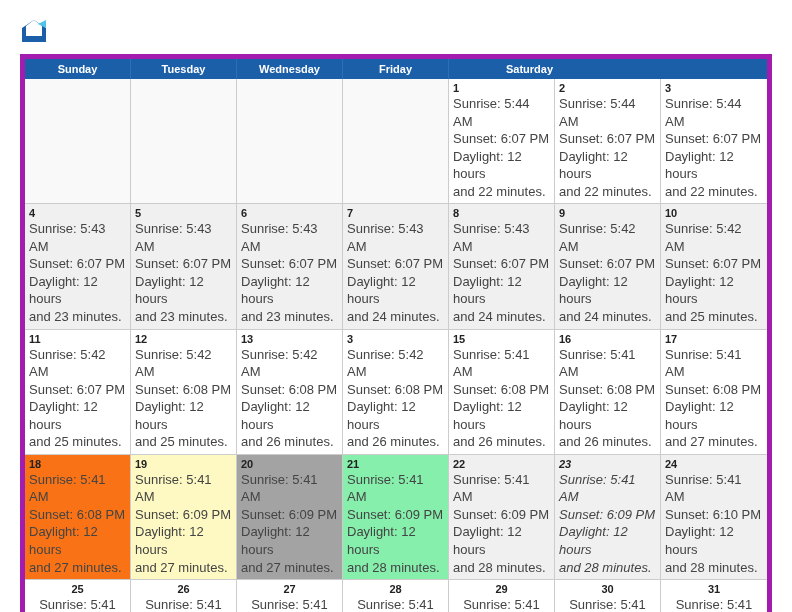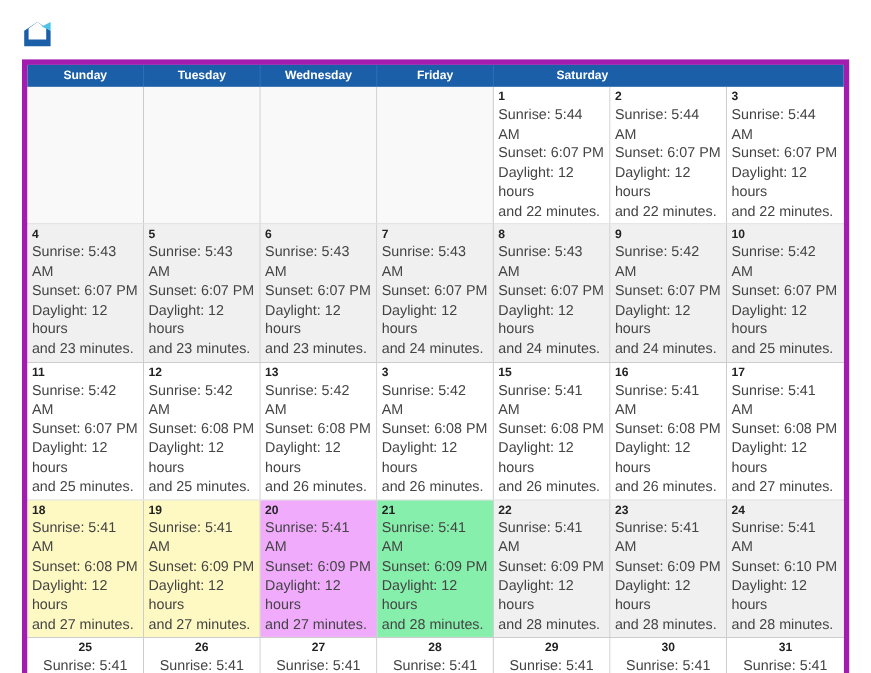--- a/index.html
+++ b/index.html
@@ -277,7 +277,7 @@
           </div>
         </div>
         <div class="cal-row">
-          <div class="cal-cell alt-row" style="background: #fef9c3;">
+          <div class="cal-cell alt-row" style="background: #f97316;">
             <span class="day-num">18</span>
             <div class="day-info" style="white-space: pre-line;">Sunrise: 5:41 AM
 Sunset: 6:08 PM

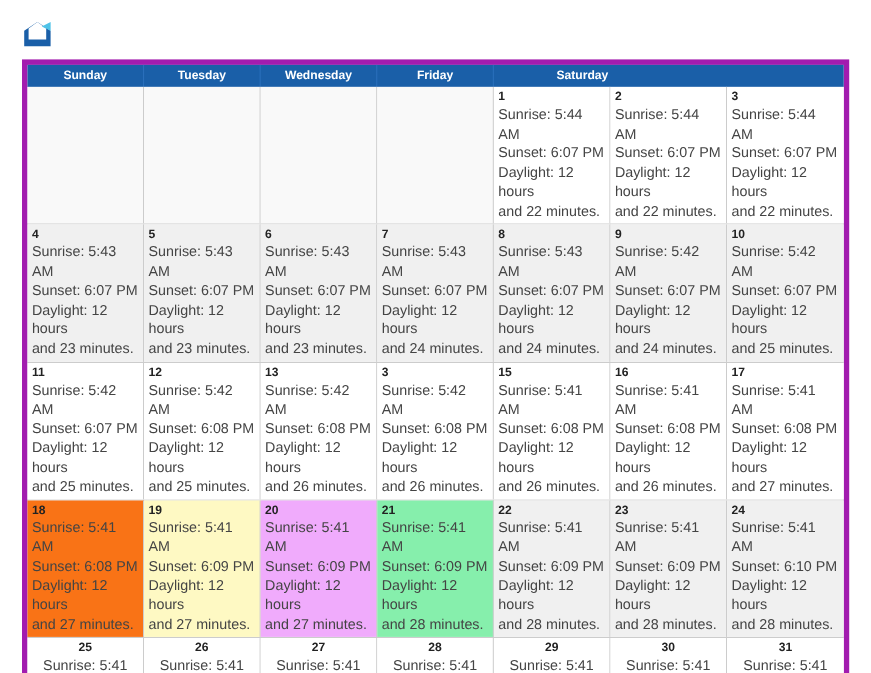--- a/index.html
+++ b/index.html
@@ -291,7 +291,7 @@
 Daylight: 12 hours
 and 27 minutes.</div>
           </div>
-          <div class="cal-cell alt-row" style="background: #f0abfc;">
+          <div class="cal-cell alt-row" style="background: #a3a3a3;">
             <span class="day-num">20</span>
             <div class="day-info" style="white-space: pre-line;">Sunrise: 5:41 AM
 Sunset: 6:09 PM

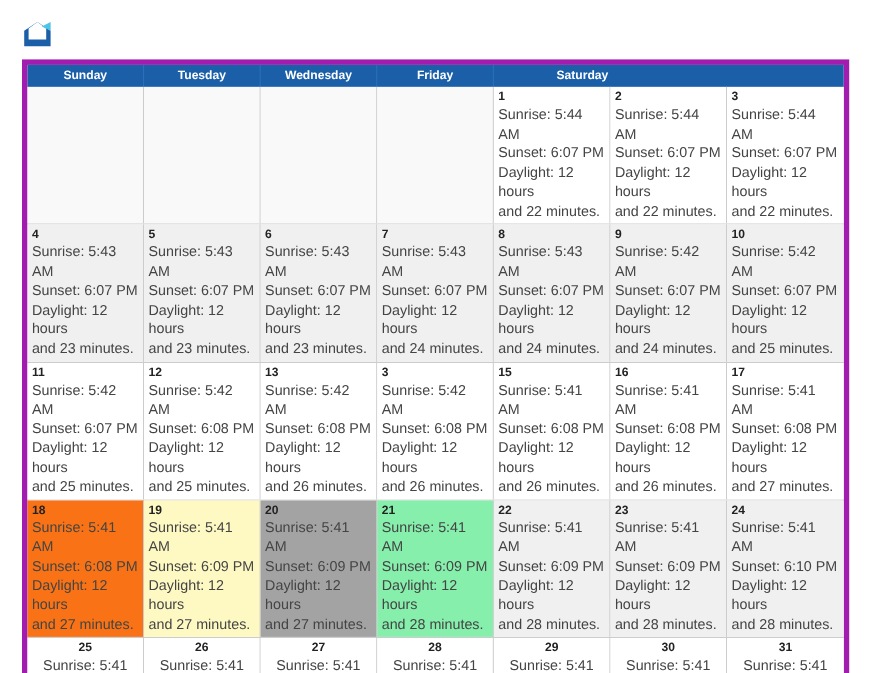--- a/index.html
+++ b/index.html
@@ -312,7 +312,7 @@
 Daylight: 12 hours
 and 28 minutes.</div>
           </div>
-          <div class="cal-cell alt-row" style="background: rgb(240, 240, 240);">
+          <div class="cal-cell alt-row" style="background: rgb(240, 240, 240); font-style: italic;">
             <span class="day-num">23</span>
             <div class="day-info" style="white-space: pre-line;">Sunrise: 5:41 AM
 Sunset: 6:09 PM

